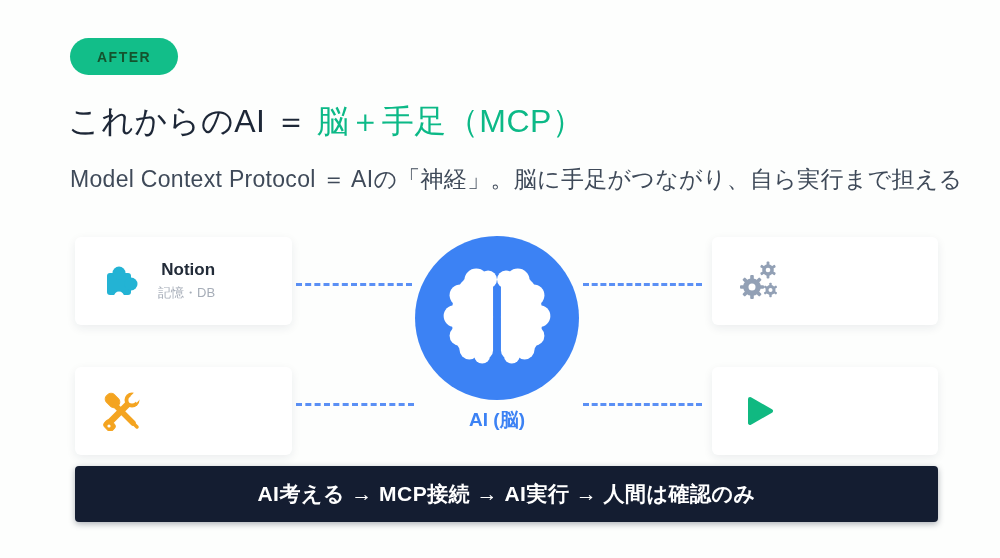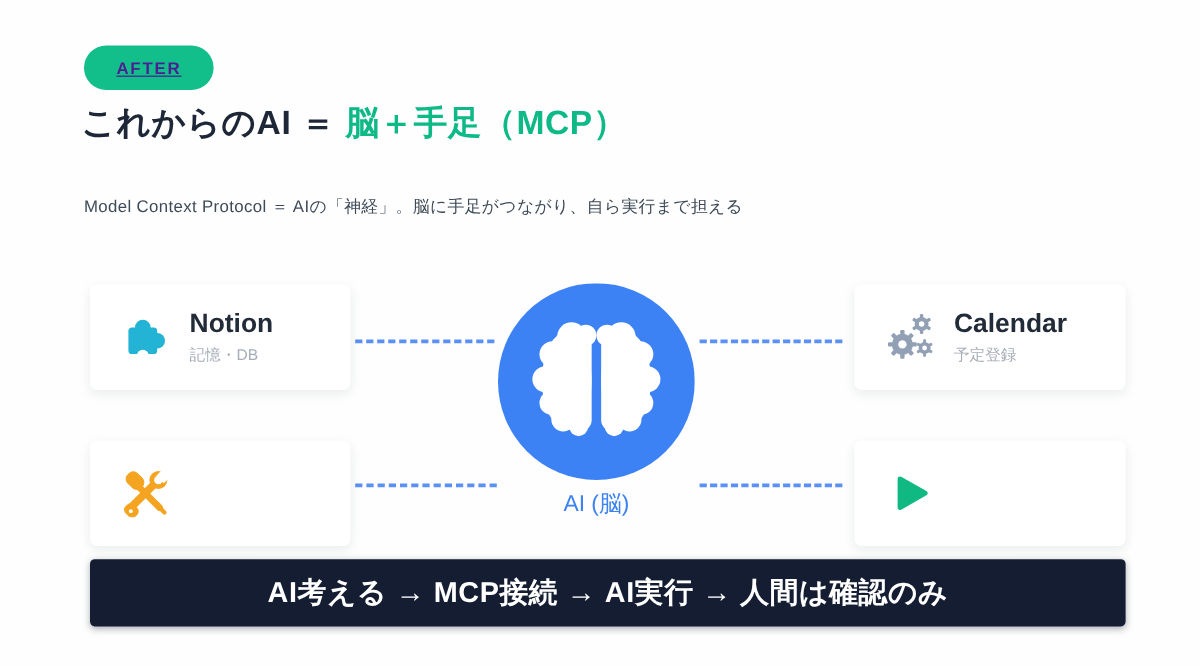--- a/index.html
+++ b/index.html
@@ -11,9 +11,9 @@
   
   .badge {
     position:absolute; left:70px; top:38px; height:37px; padding:0 27px;
-    background:#12be89; border-radius:19px; color:#4c1d95;
+    background:#12be89; border-radius:19px; color:#14532d;
     font-size:14px; font-weight:700; letter-spacing:1.5px;
-    display:flex; align-items:center;text-decoration:underline;
+    display:flex; align-items:center;
   }
   
   .title {

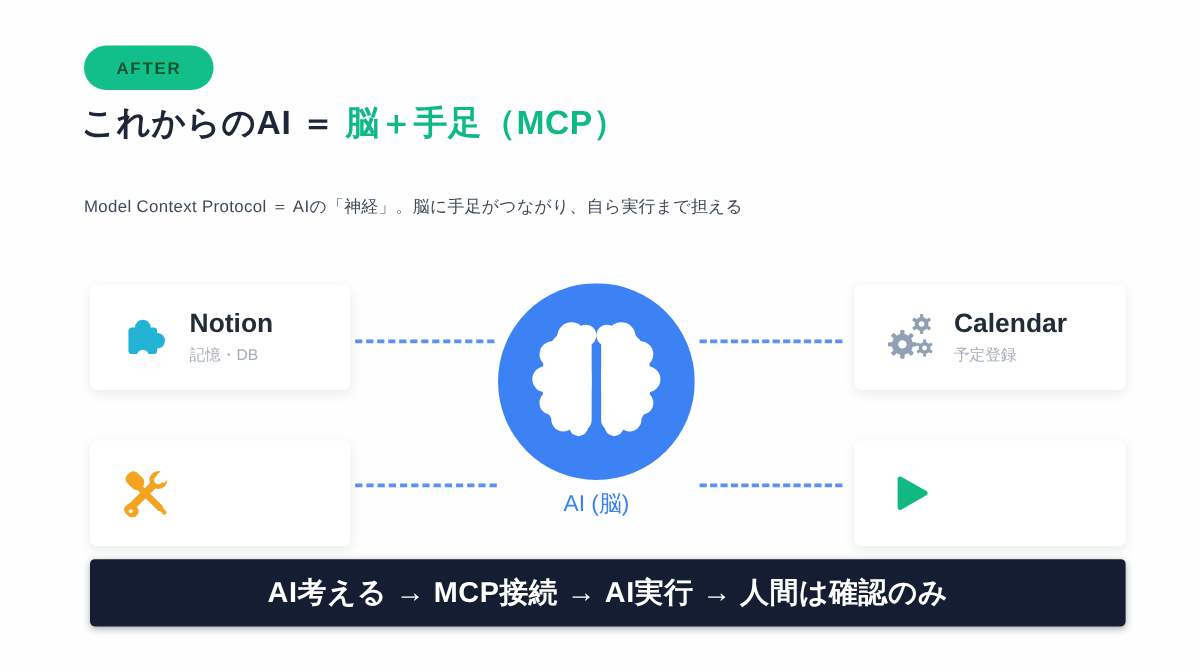--- a/index.html
+++ b/index.html
@@ -17,7 +17,7 @@
   }
   
   .title {
-    position:absolute; left:68px; top:84px; font-size:28px; font-weight:700;
+    position:absolute; left:68px; top:100px; font-size:32px; font-weight:400;
     color:#1d2737; letter-spacing:0.5px; white-space:nowrap;
   }
   .title .green { color:#0cb987; }

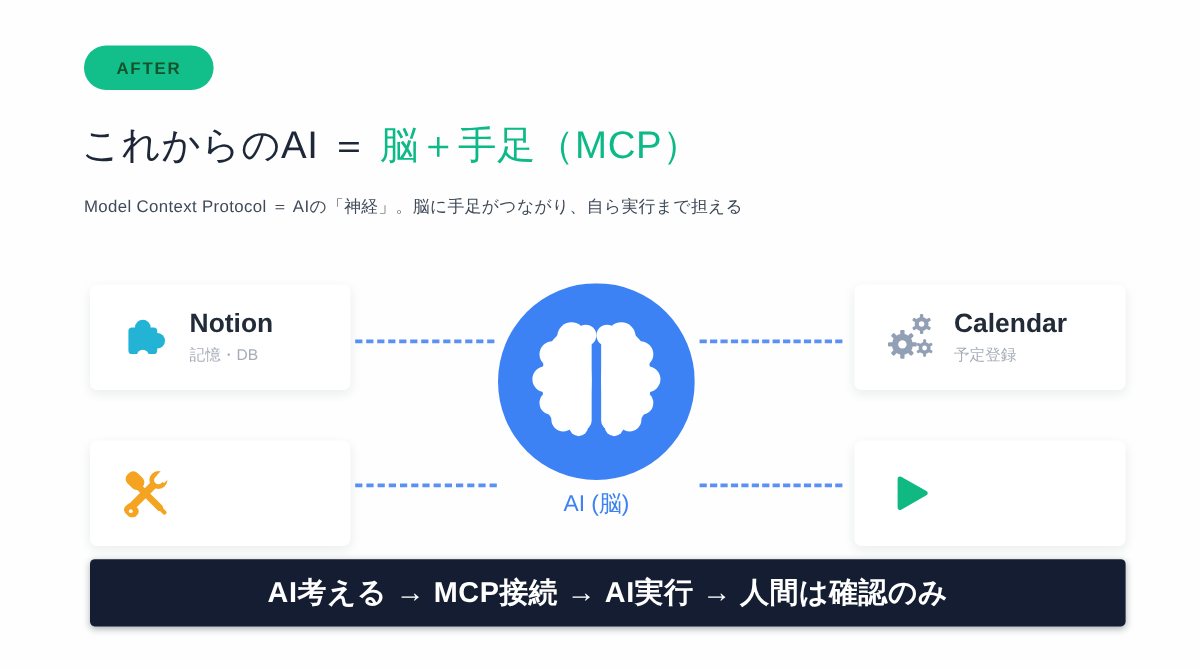--- a/index.html
+++ b/index.html
@@ -22,7 +22,7 @@
   }
   .title .green { color:#0cb987; }
   .subtitle {
-    position:absolute; left:70px; top:164px; font-size:14px; color:#3f4a59;
+    position:absolute; left:70px; top:164px; font-size:23px; color:#3f4a59;
     letter-spacing:0.3px; white-space:nowrap;
   }
   

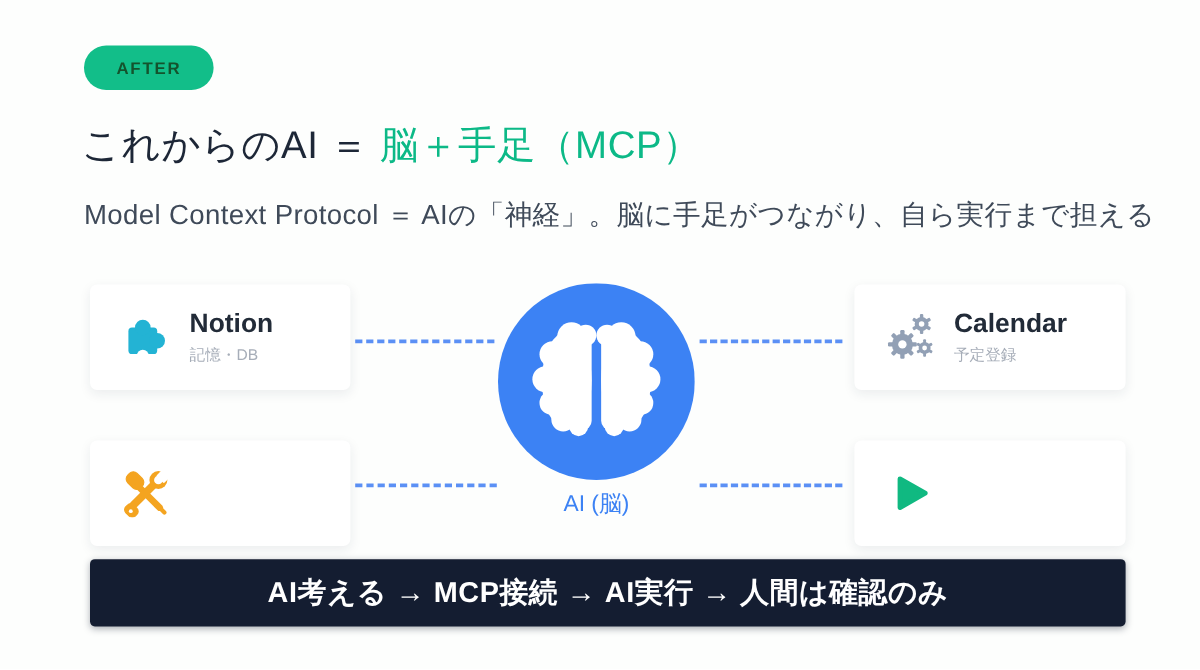--- a/index.html
+++ b/index.html
@@ -36,7 +36,7 @@
   .card.calendar { left:712px; top:237px; width:226px; }
   .card.n8n      { left:712px; top:367px; width:226px; }
   .card .icon { width:40px; height:40px; flex:0 0 40px; }
-  .card .name { font-size:22px; font-weight:700; color:#222b38; line-height:1.2;text-align:right; }
+  .card .name { font-size:17px; font-weight:700; color:#222b38; line-height:1.2;text-align:right; }
   .card .desc { font-size:13px; color:#a6adb8; margin-top:3px; }
   
   .hub { position:absolute; left:415px; top:236px; width:164px; height:164px; }

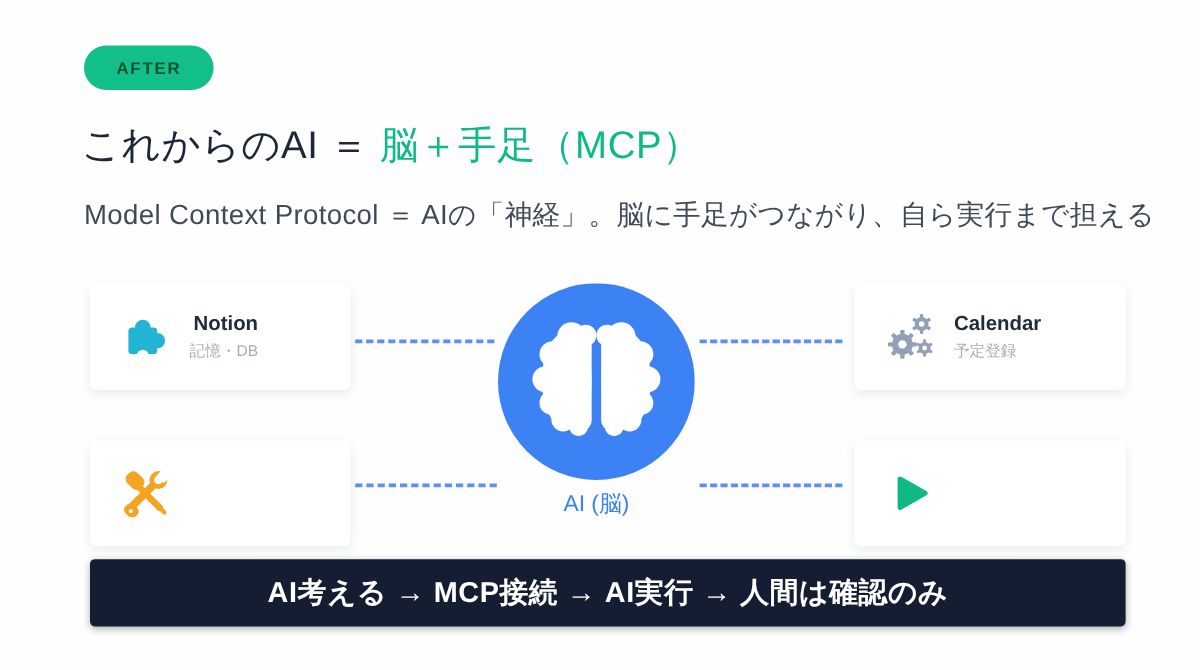--- a/index.html
+++ b/index.html
@@ -171,10 +171,6 @@
         <circle cx="30" cy="9" r="2.3" fill="#ffffff"></circle>
         <circle cx="32.5" cy="29" r="2" fill="#ffffff"></circle>
       </svg>
-    </span>
-    <span>
-      <div class="name">Calendar</div>
-      <div class="desc">予定登録</div>
     </span>
   </div>
 

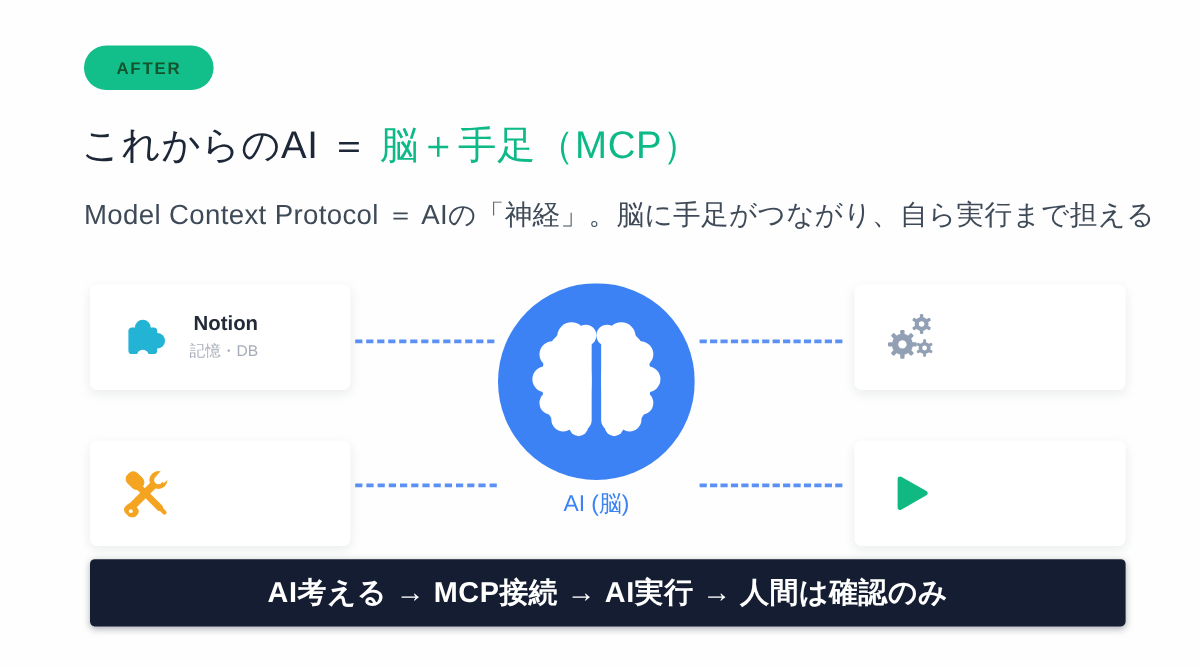--- a/index.html
+++ b/index.html
@@ -42,7 +42,7 @@
   .hub { position:absolute; left:415px; top:236px; width:164px; height:164px; }
   .hub-label {
     position:absolute; left:415px; top:407px; width:164px; text-align:center;
-    color:#3c82f4; font-size:19px; font-weight:400;
+    color:#3c82f4; font-size:19px; font-weight:700;
   }
   
   .dash { position:absolute; height:0; border-top:3px dashed #5b90f5; }

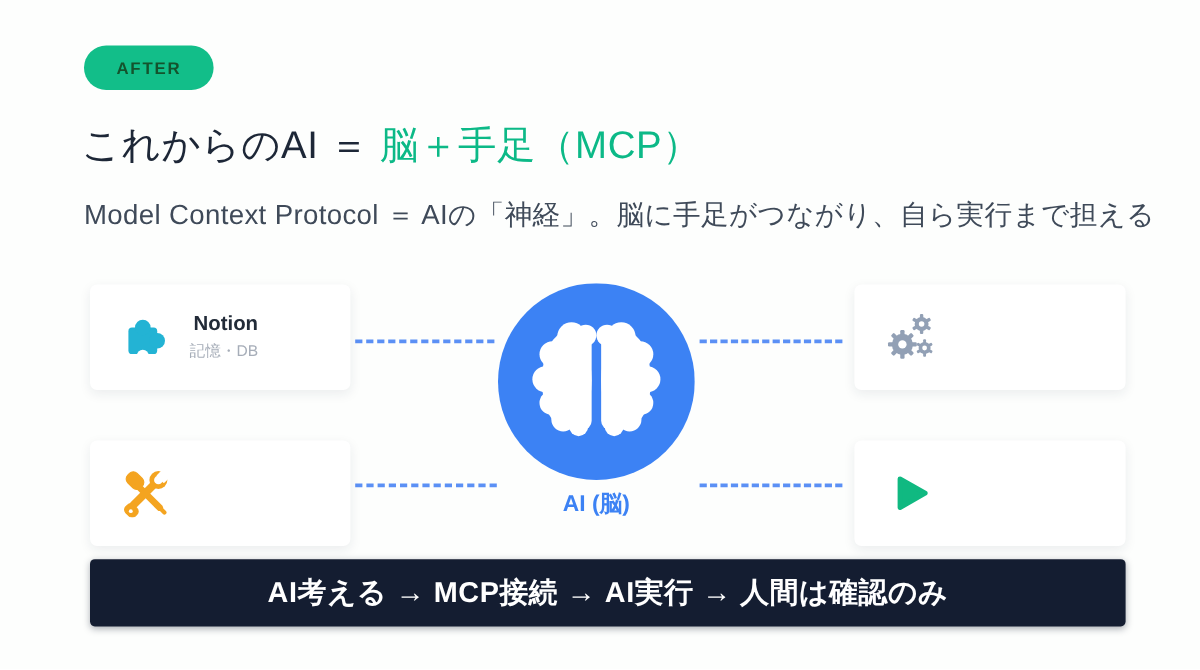--- a/index.html
+++ b/index.html
@@ -55,7 +55,7 @@
     position:absolute; left:75px; top:466px; width:863px; height:56px;
     background:#141d31; border-radius:4px; box-shadow:0 2px 6px rgba(20,29,49,0.35);
     display:flex; align-items:center; justify-content:center;
-    color:#ffffff; font-size:24px; font-weight:700; letter-spacing:0.5px;
+    color:#ffffff; font-size:21px; font-weight:700; letter-spacing:0.5px;
   }
 </style>
 </head>

